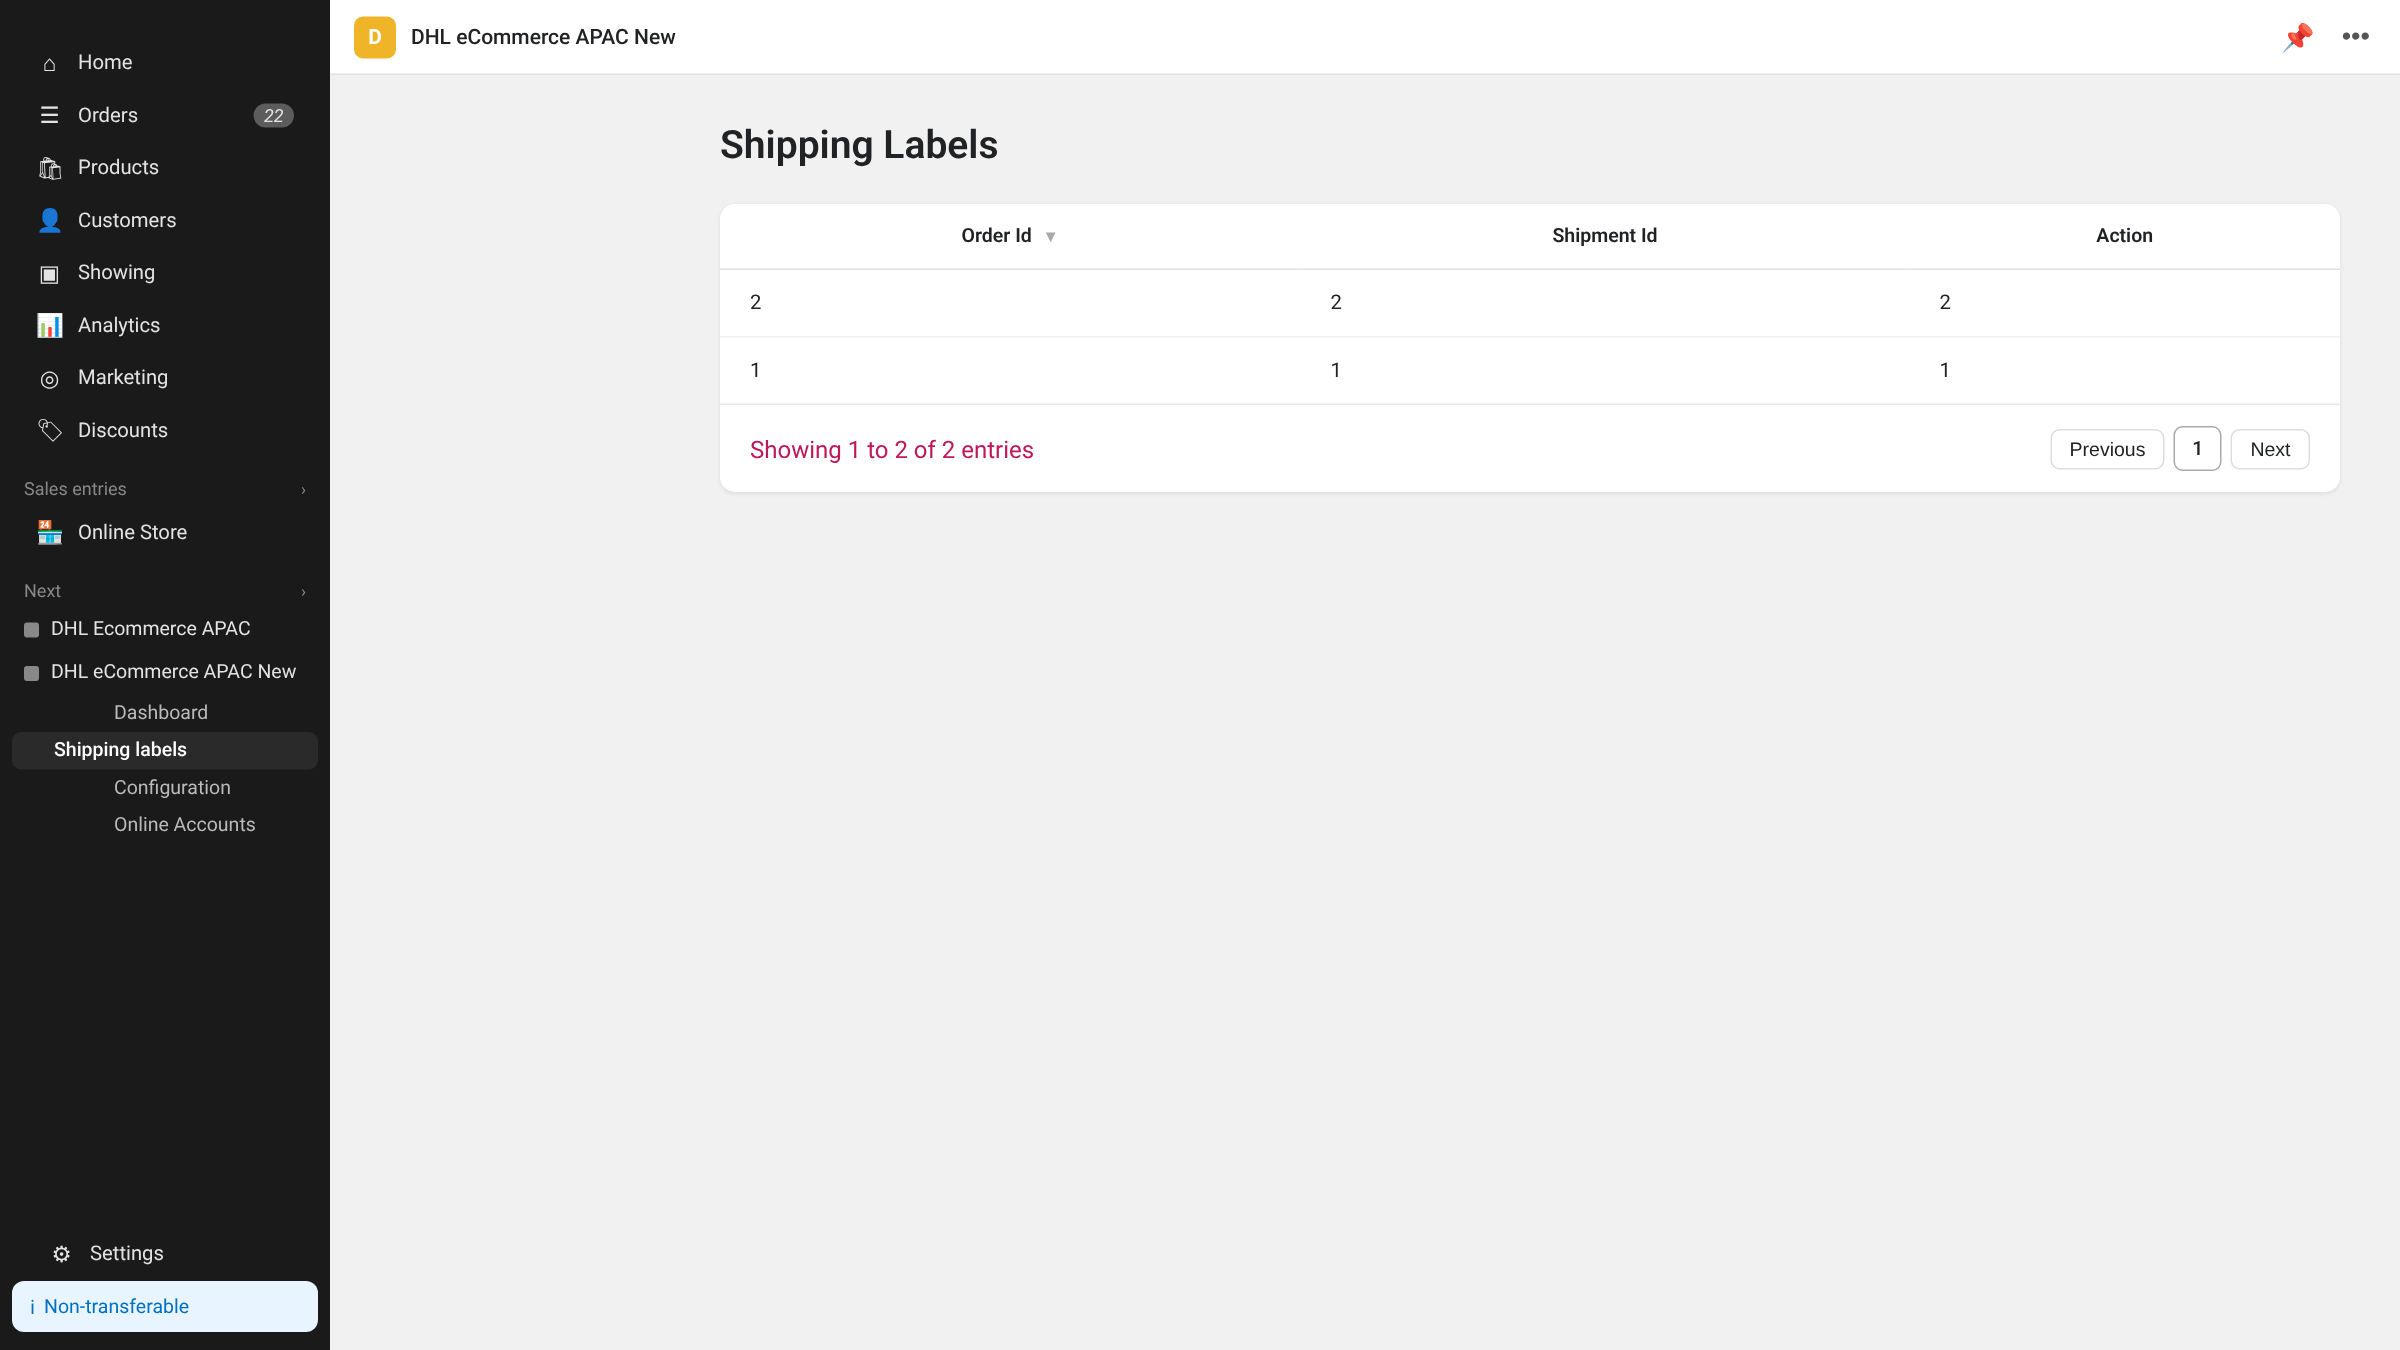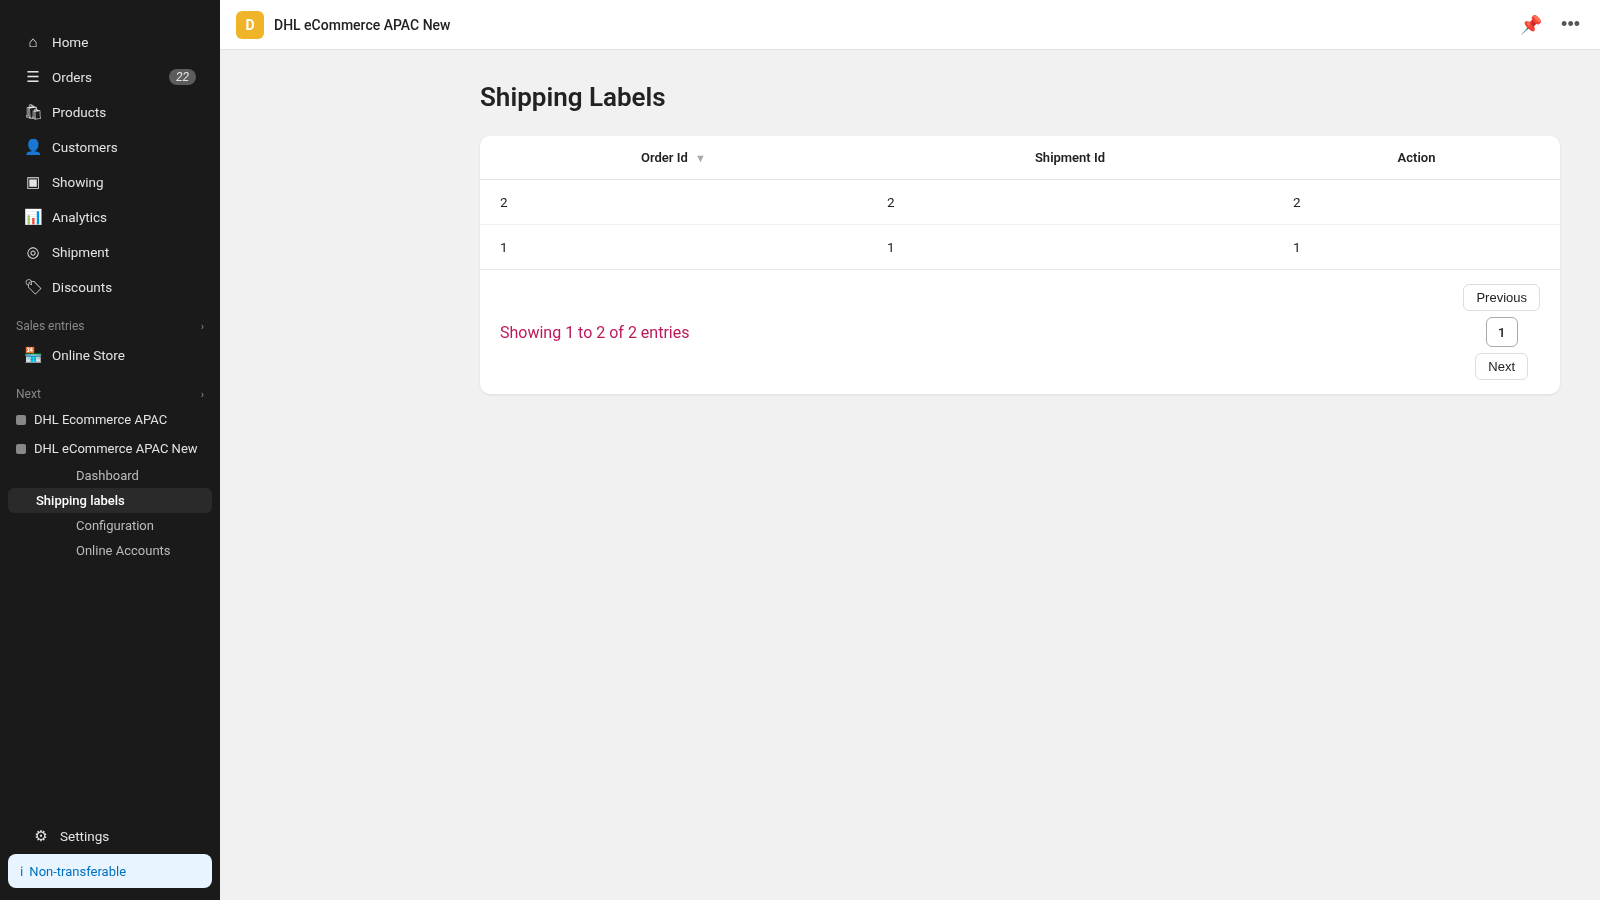--- a/index.html
+++ b/index.html
@@ -224,7 +224,7 @@
     </div>
     <div class="sidebar-nav-item">
       <span class="icon">◎</span>
-      <span>Shipment</span>
+      <span>Marketing</span>
     </div>
     <div class="sidebar-nav-item">
       <span class="icon">🏷</span>

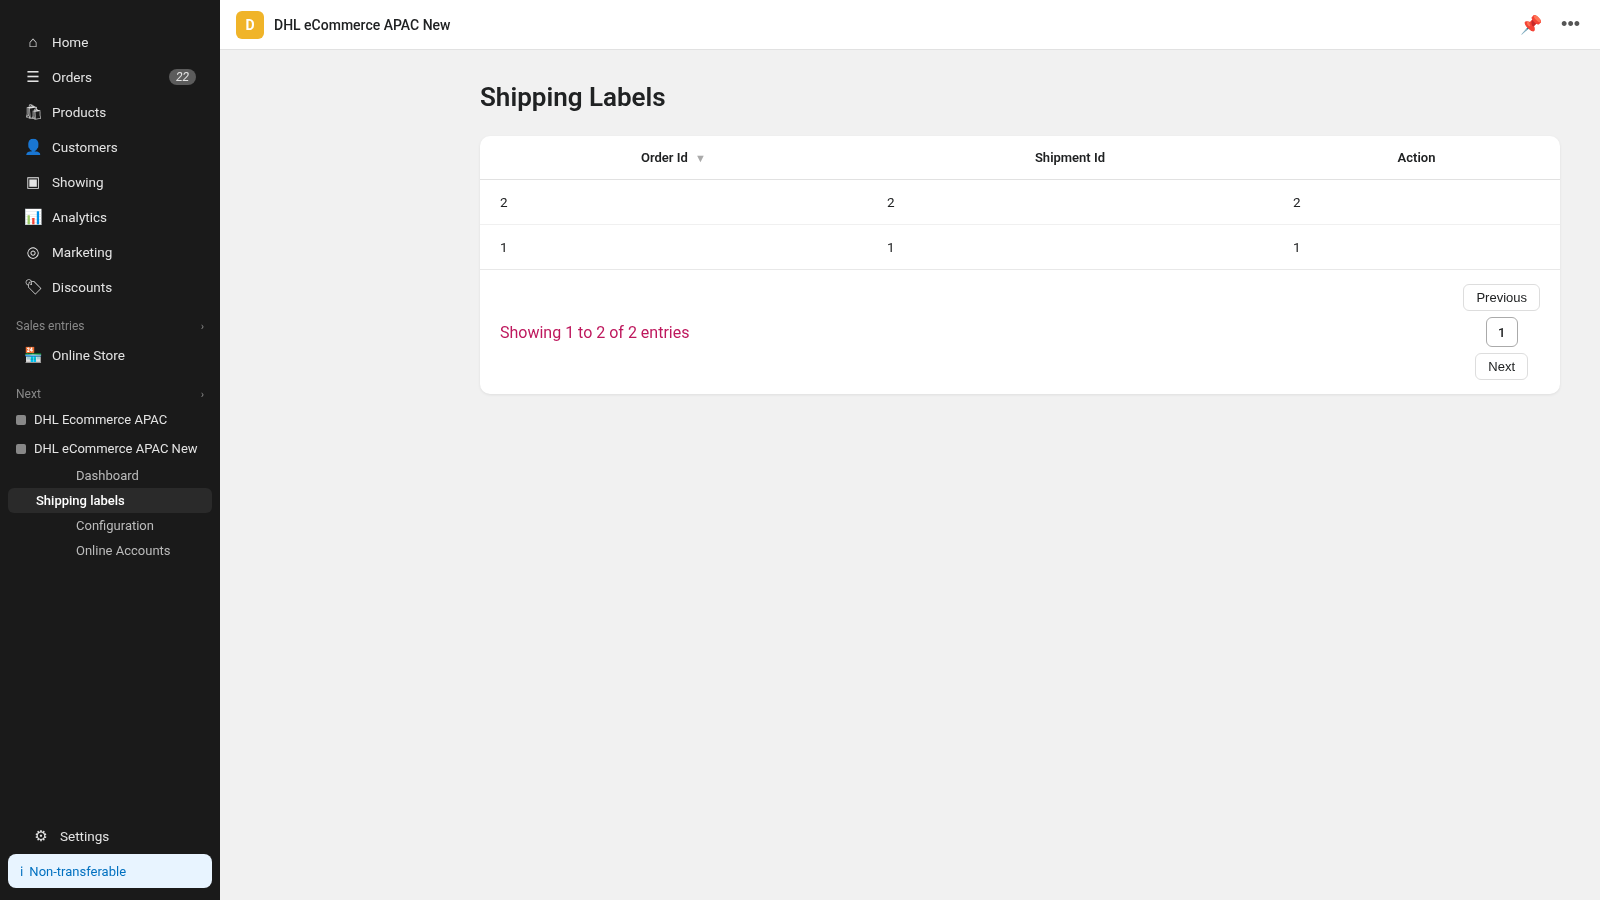--- a/index.html
+++ b/index.html
@@ -170,7 +170,7 @@
       border-top: 1px solid #e8e8e8;
     }
     .pagination-info { font-size: 16px; color: #be185d; }
-    .pagination-controls { display: flex; align-items: center; gap: 6px; flex-direction: column; }
+    .pagination-controls { display: flex; align-items: center; gap: 6px; }
     .pagination-btn {
       background: none;
       border: 1px solid #ddd;

